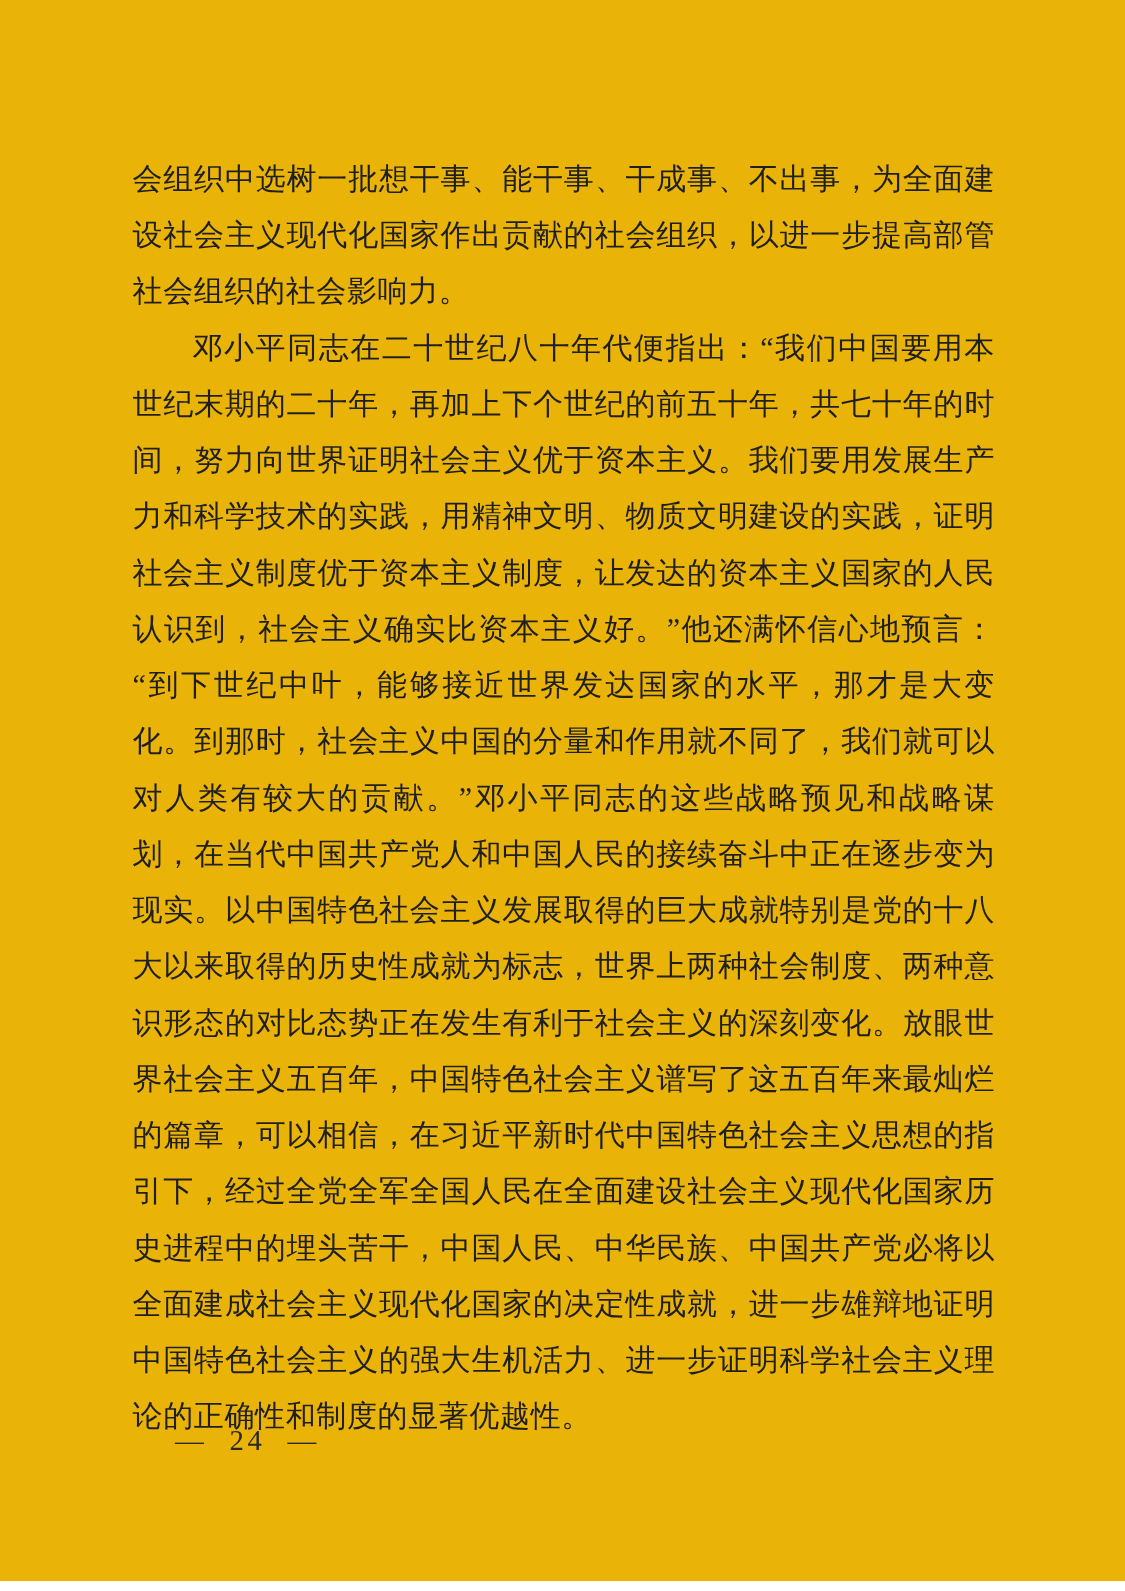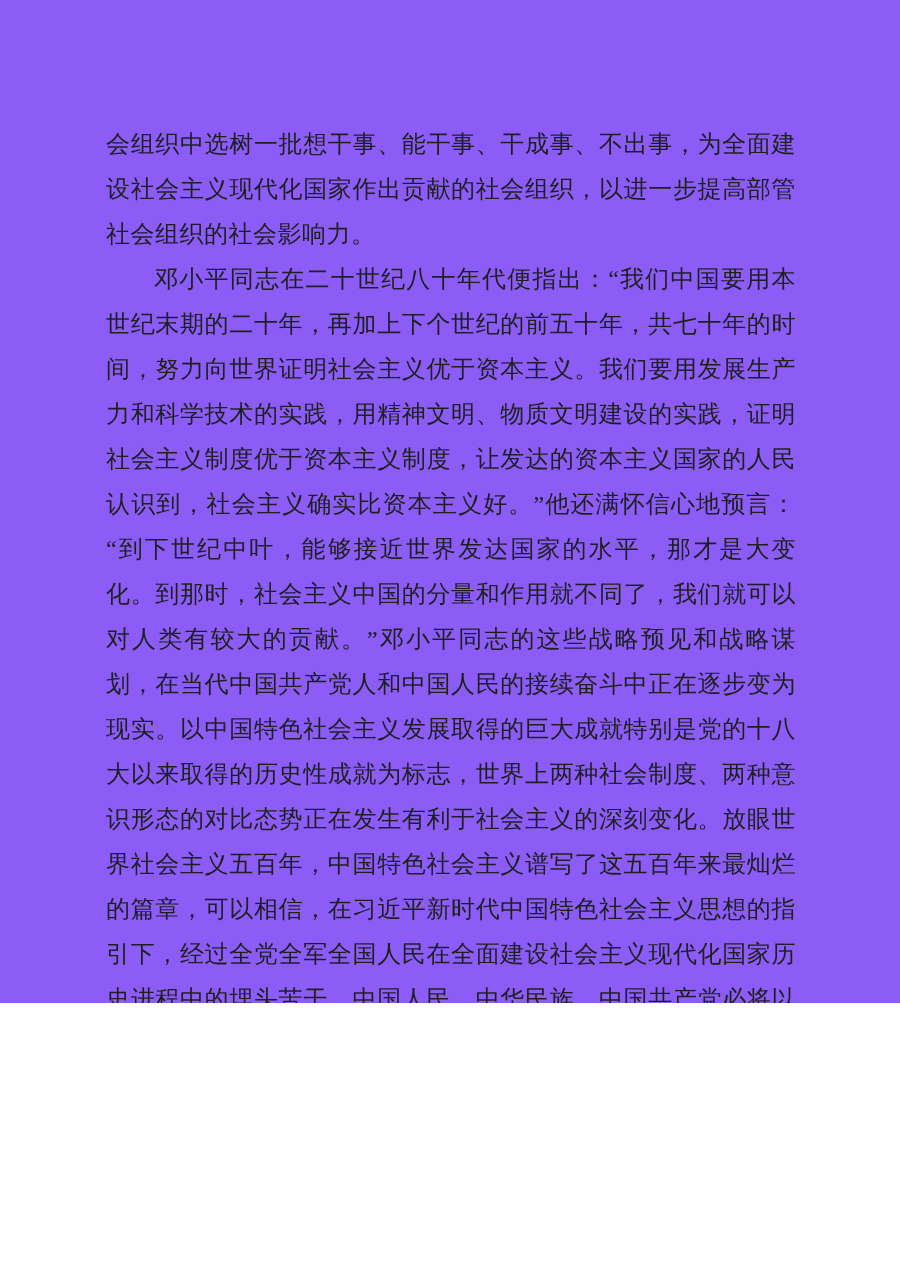--- a/index.html
+++ b/index.html
@@ -10,8 +10,8 @@
   .page {
     position: relative;
     width: 900px;
-    height: 1003px;
-    background: #8b5cf6;
+    height: 1265px;
+    background: #eab308;
     overflow: hidden;
     font-family: "Liberation Serif", "DejaVu Serif", serif;
     color: #1f1f1f;

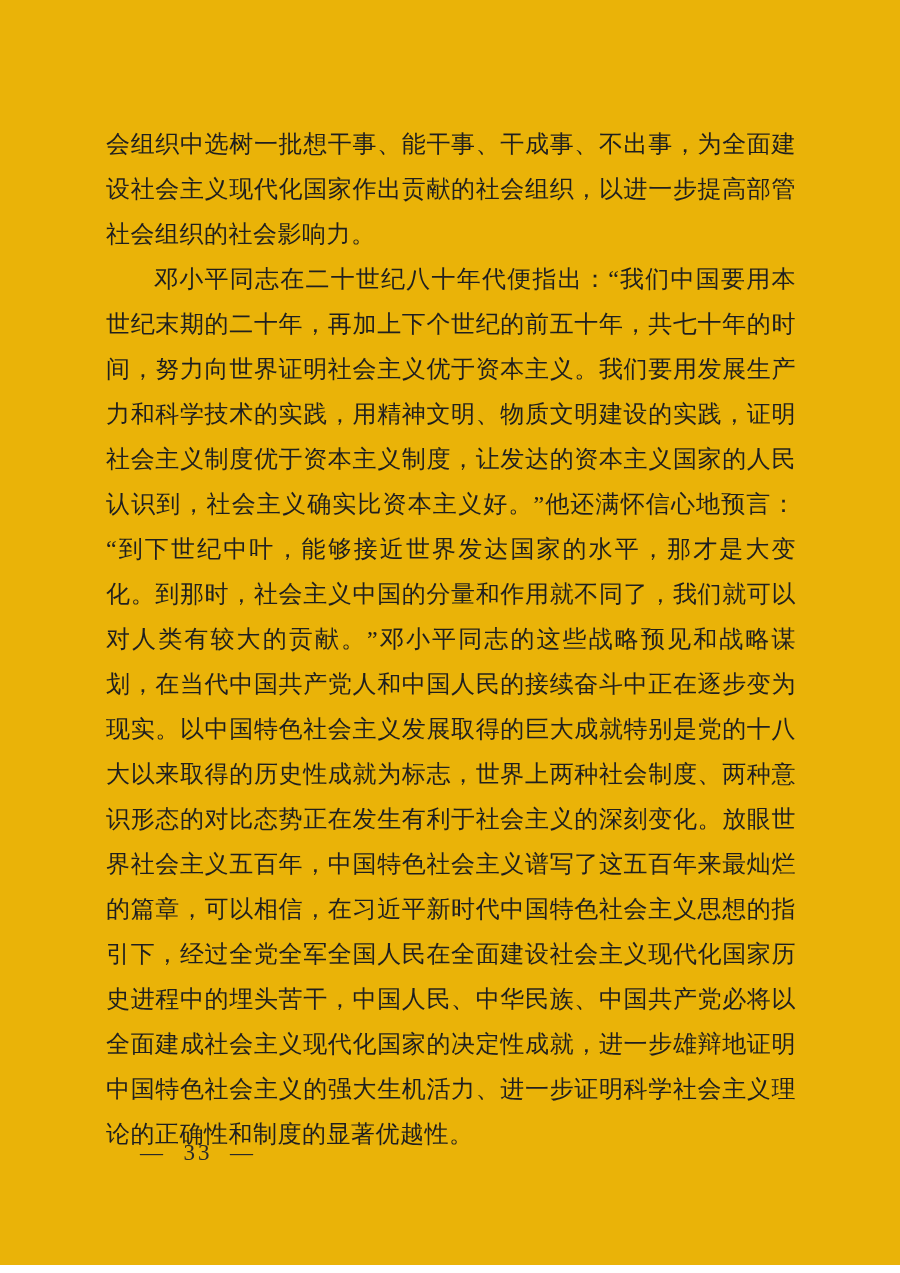--- a/index.html
+++ b/index.html
@@ -53,7 +53,7 @@
       <p class="">会组织中选树一批想干事、能干事、干成事、不出事，为全面建设社会主义现代化国家作出贡献的社会组织，以进一步提高部管社会组织的社会影响力。</p>
       <p class="indent">邓小平同志在二十世纪八十年代便指出：“我们中国要用本世纪末期的二十年，再加上下个世纪的前五十年，共七十年的时间，努力向世界证明社会主义优于资本主义。我们要用发展生产力和科学技术的实践，用精神文明、物质文明建设的实践，证明社会主义制度优于资本主义制度，让发达的资本主义国家的人民认识到，社会主义确实比资本主义好。”他还满怀信心地预言：“到下世纪中叶，能够接近世界发达国家的水平，那才是大变化。到那时，社会主义中国的分量和作用就不同了，我们就可以对人类有较大的贡献。”邓小平同志的这些战略预见和战略谋划，在当代中国共产党人和中国人民的接续奋斗中正在逐步变为现实。以中国特色社会主义发展取得的巨大成就特别是党的十八大以来取得的历史性成就为标志，世界上两种社会制度、两种意识形态的对比态势正在发生有利于社会主义的深刻变化。放眼世界社会主义五百年，中国特色社会主义谱写了这五百年来最灿烂的篇章，可以相信，在习近平新时代中国特色社会主义思想的指引下，经过全党全军全国人民在全面建设社会主义现代化国家历史进程中的埋头苦干，中国人民、中华民族、中国共产党必将以全面建成社会主义现代化国家的决定性成就，进一步雄辩地证明中国特色社会主义的强大生机活力、进一步证明科学社会主义理论的正确性和制度的显著优越性。</p>
     </div>
-  <div class="page-footer">—  33  —</div>
+  <div class="page-footer">—  24  —</div>
 </div>
 
 </body></html>

